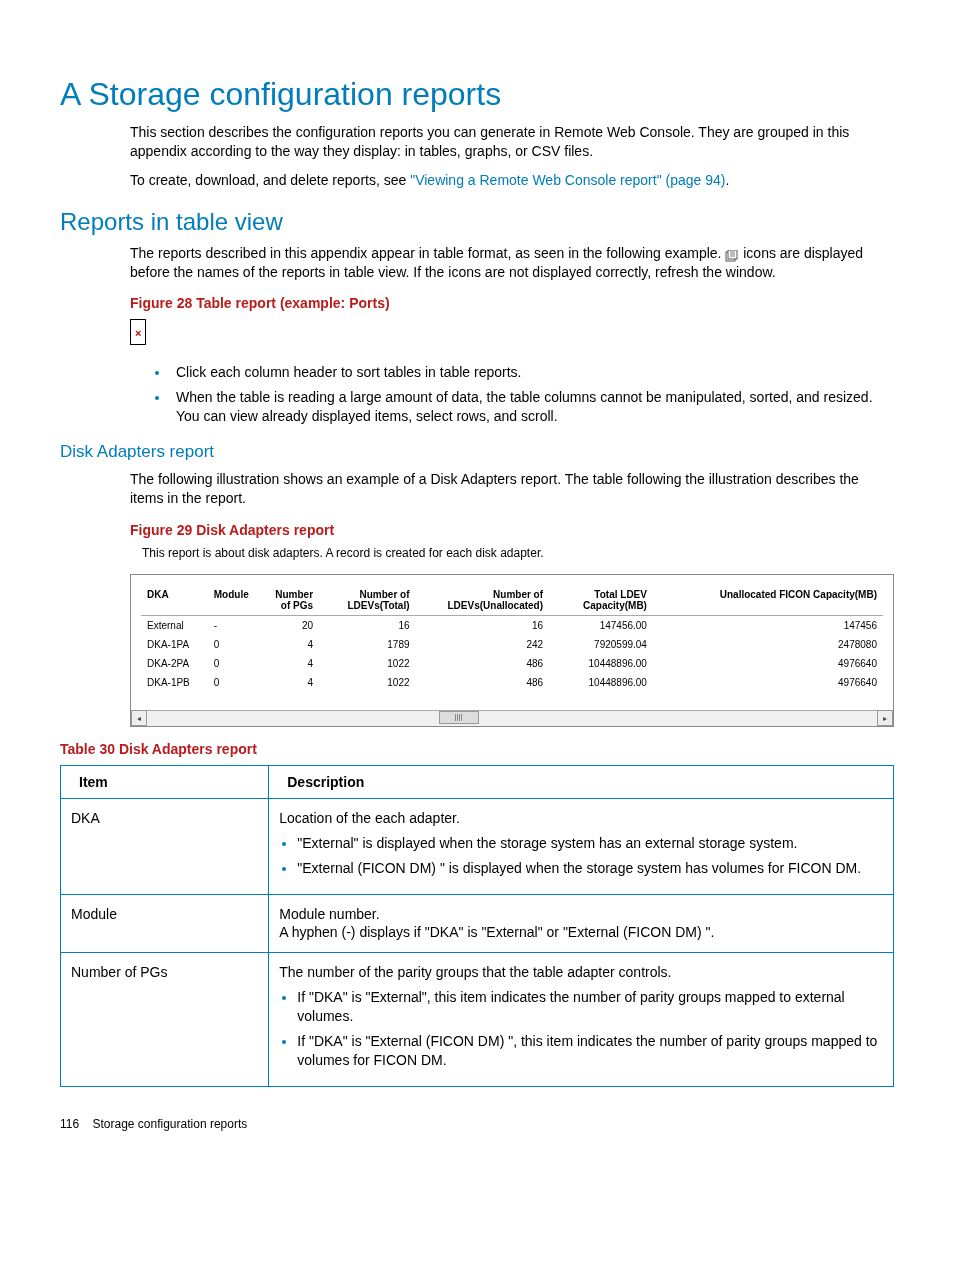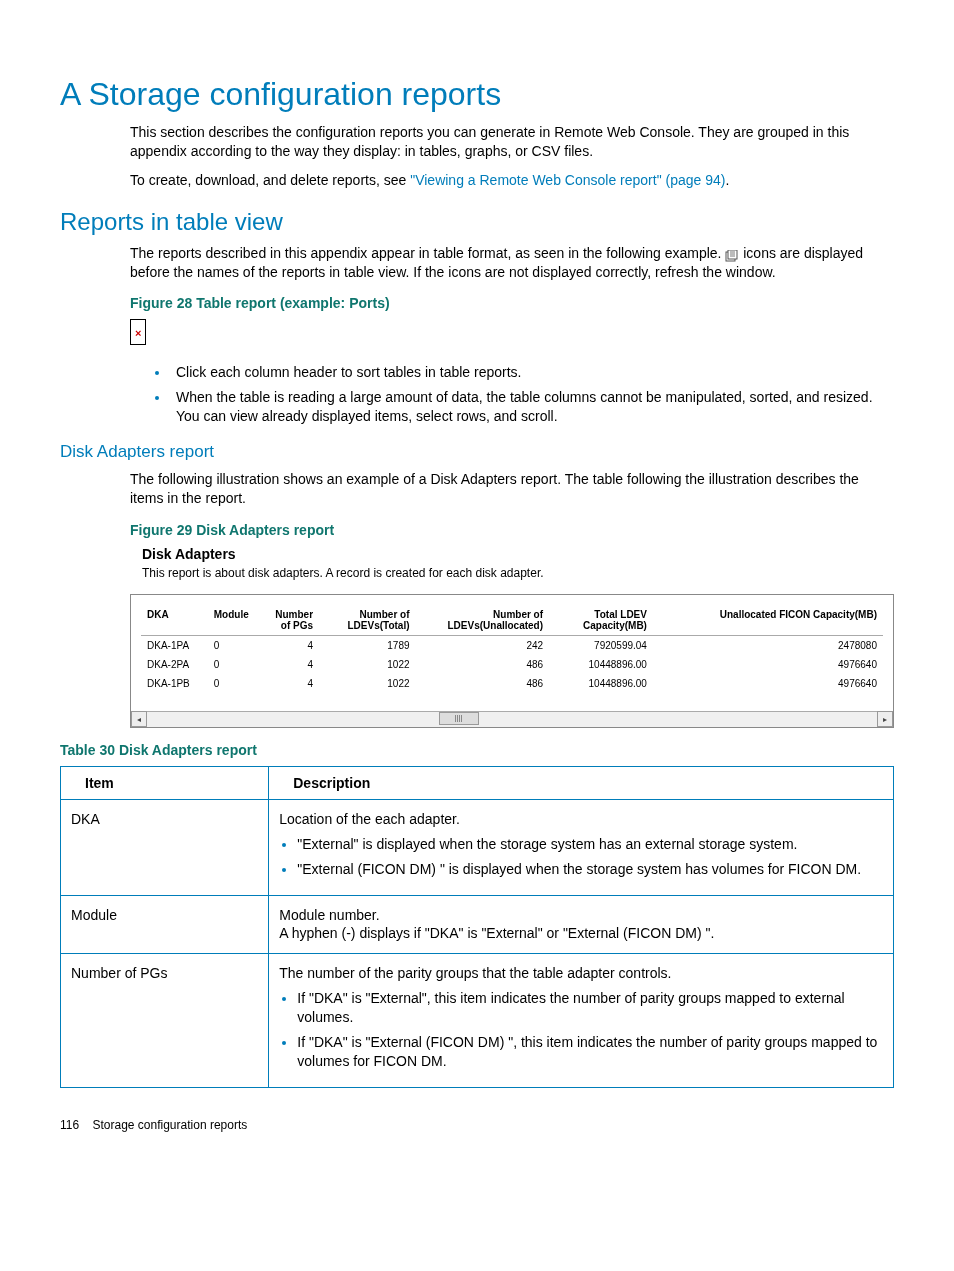--- a/index.html
+++ b/index.html
@@ -9,7 +9,7 @@
 h3{font-size:17px;font-weight:300;color:#007dba;margin:16px 0 8px 0;font-family:"Helvetica Neue",Arial,sans-serif;}
 .body-text{margin:0 0 10px 0;line-height:1.35;padding-left:70px;}
 a.link{color:#007dba;text-decoration:none;}
-.fig-caption{font-weight:bold;color:#0f766e;margin:14px 0 8px 0;padding-left:70px;font-size:14px;}
+.fig-caption{font-weight:bold;color:#b91c1c;margin:14px 0 8px 0;padding-left:70px;font-size:14px;}
 .placeholder-img{display:inline-block;border:1px solid #000;padding:4px;margin-left:70px;margin-bottom:12px;}
 .placeholder-img span{color:#c00;font-size:11px;font-weight:bold;}
 ul.doc-list{margin:6px 0 14px 0;padding-left:110px;}

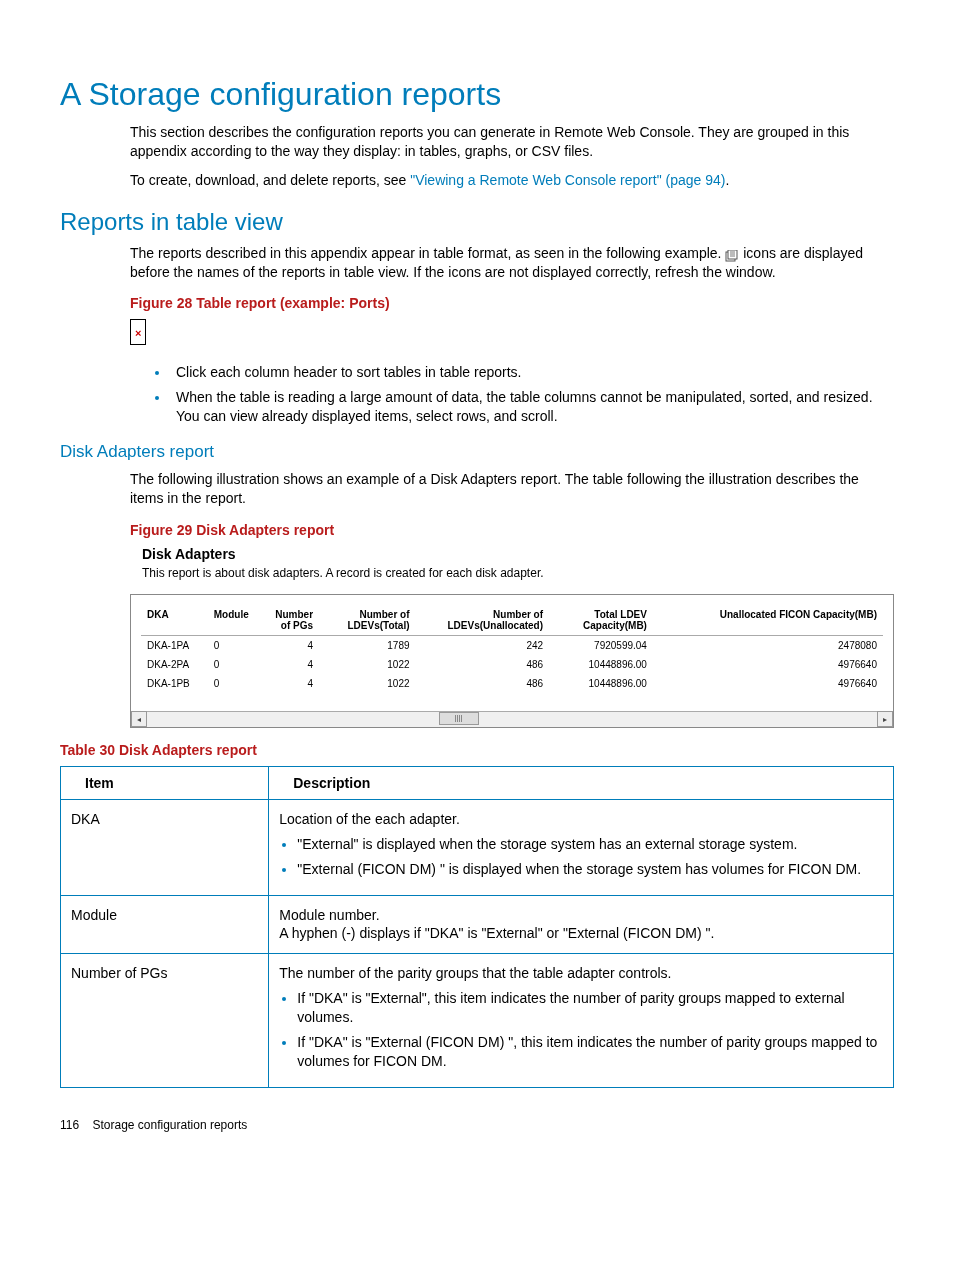--- a/index.html
+++ b/index.html
@@ -79,7 +79,6 @@
 <div class="fig-caption">Figure 29 Disk Adapters report</div>
 
 <div class="report-block">
-  <div class="report-title">Disk Adapters</div>
   <div class="report-sub">This report is about disk adapters. A record is created for each disk adapter.</div>
   <div class="report-scroll">
     <table class="inner">

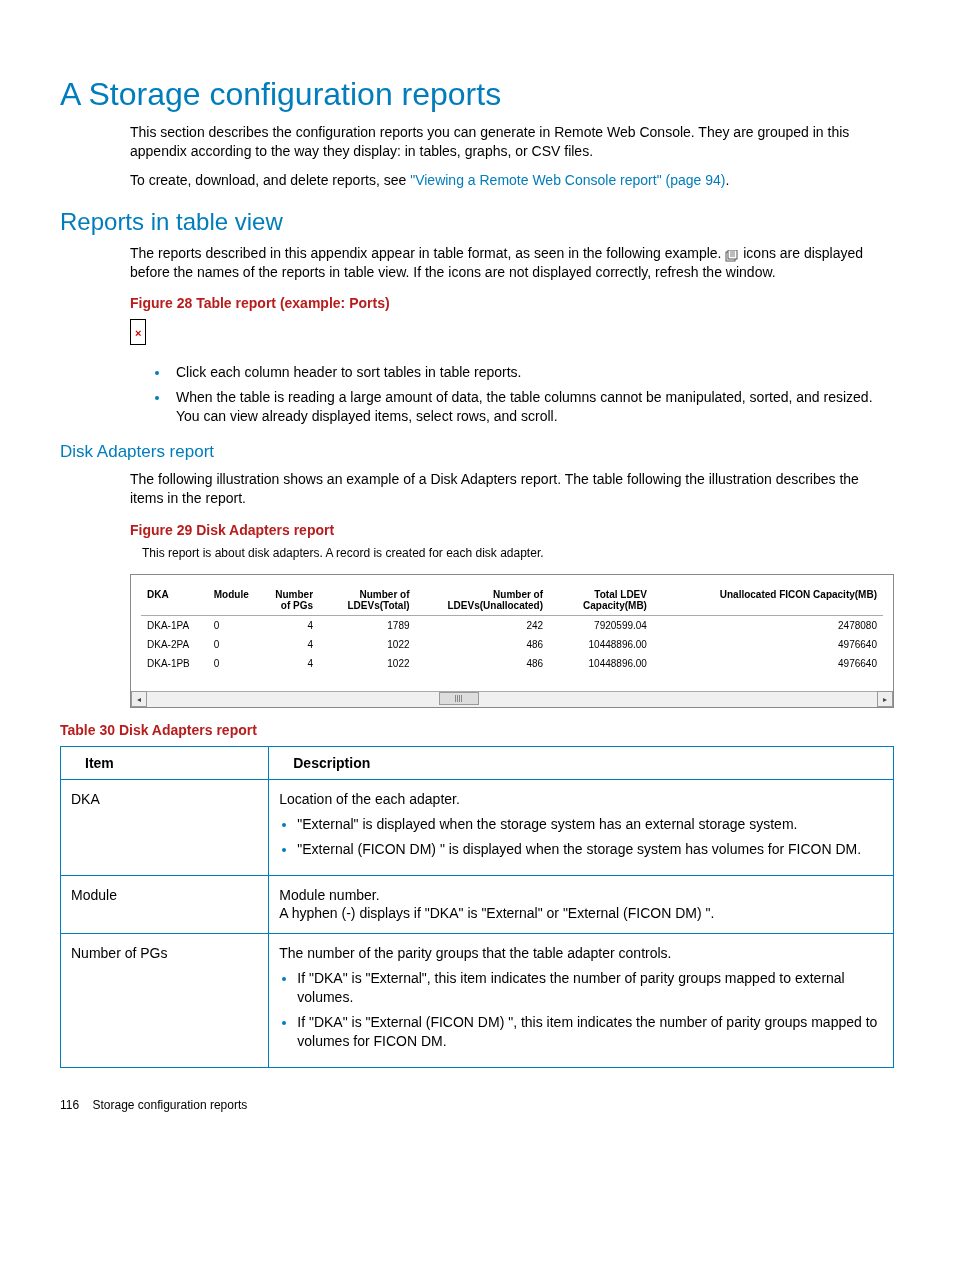--- a/index.html
+++ b/index.html
@@ -104,6 +104,15 @@
         </thead>
       <tbody id="inner-tbody">
           <tr>
+            <td>External</td>
+            <td>-</td>
+            <td class="r">20</td>
+            <td class="r">16</td>
+            <td class="r">16</td>
+            <td class="r">147456.00</td>
+            <td class="r">147456</td>
+          </tr>
+          <tr>
             <td>DKA-1PA</td>
             <td>0</td>
             <td class="r">4</td>

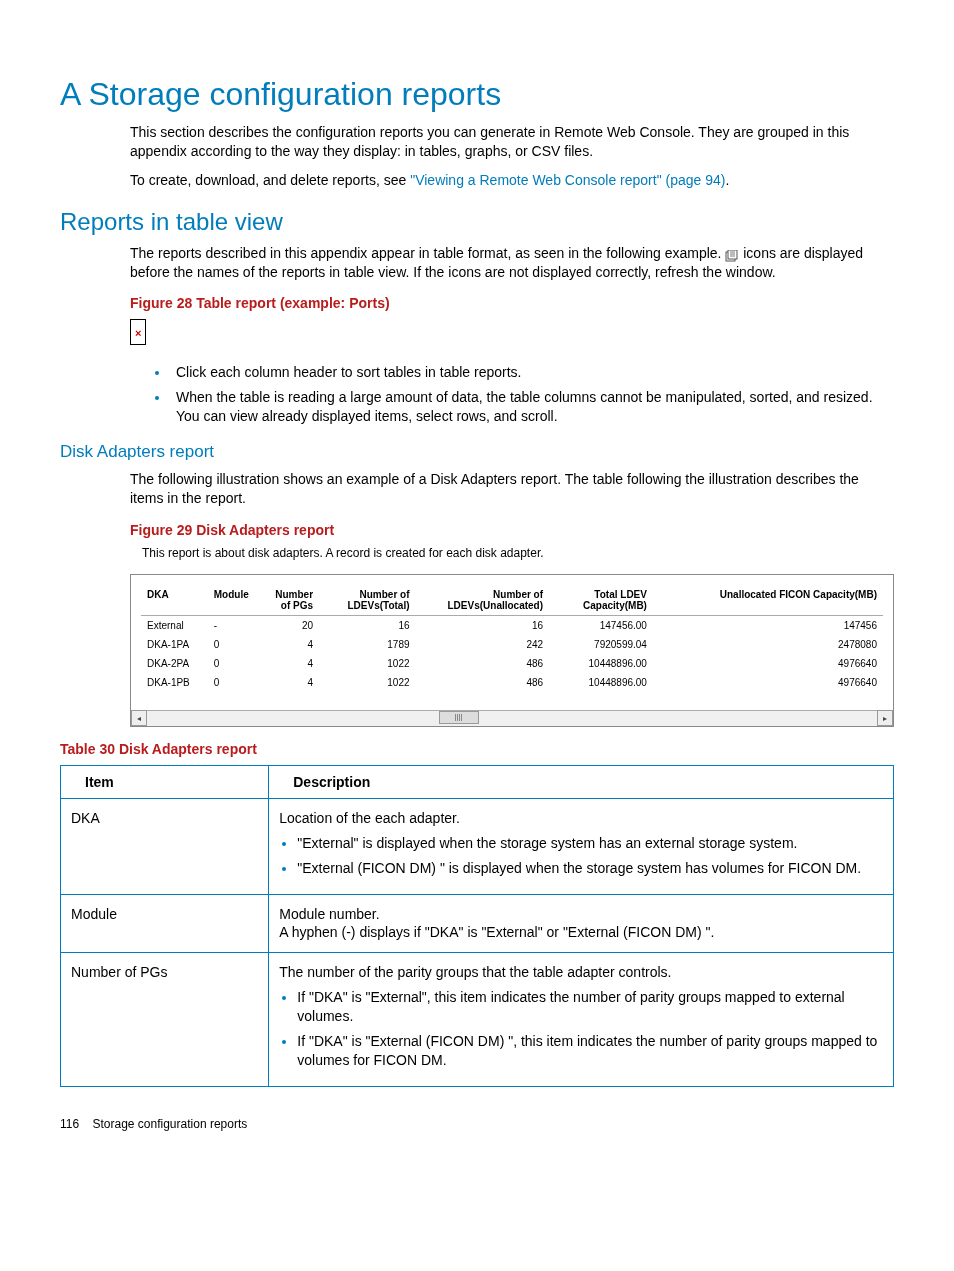--- a/index.html
+++ b/index.html
@@ -31,7 +31,7 @@
 .hsb .thumb{position:absolute;left:40%;top:1px;width:40px;height:13px;border:1px solid #999;background:#ddd;display:flex;align-items:center;justify-content:center;}
 .hsb .grip{width:8px;height:7px;background:repeating-linear-gradient(to right,#888 0,#888 1px,transparent 1px,transparent 2px);}
 table.desc{width:100%;border-collapse:collapse;border:1px solid #007dba;margin-top:6px;}
-table.desc th{text-align:left;padding:8px 24px;font-weight:bold;border:1px solid #007dba;font-size:14px;}
+table.desc th{text-align:left;padding:8px 18px;font-weight:bold;border:1px solid #007dba;font-size:14px;}
 table.desc td{padding:10px 10px;border:1px solid #007dba;vertical-align:top;font-size:14px;line-height:1.35;}
 table.desc td ul{margin:6px 0 0 0;padding-left:18px;}
 table.desc td ul li{margin-bottom:6px;}

